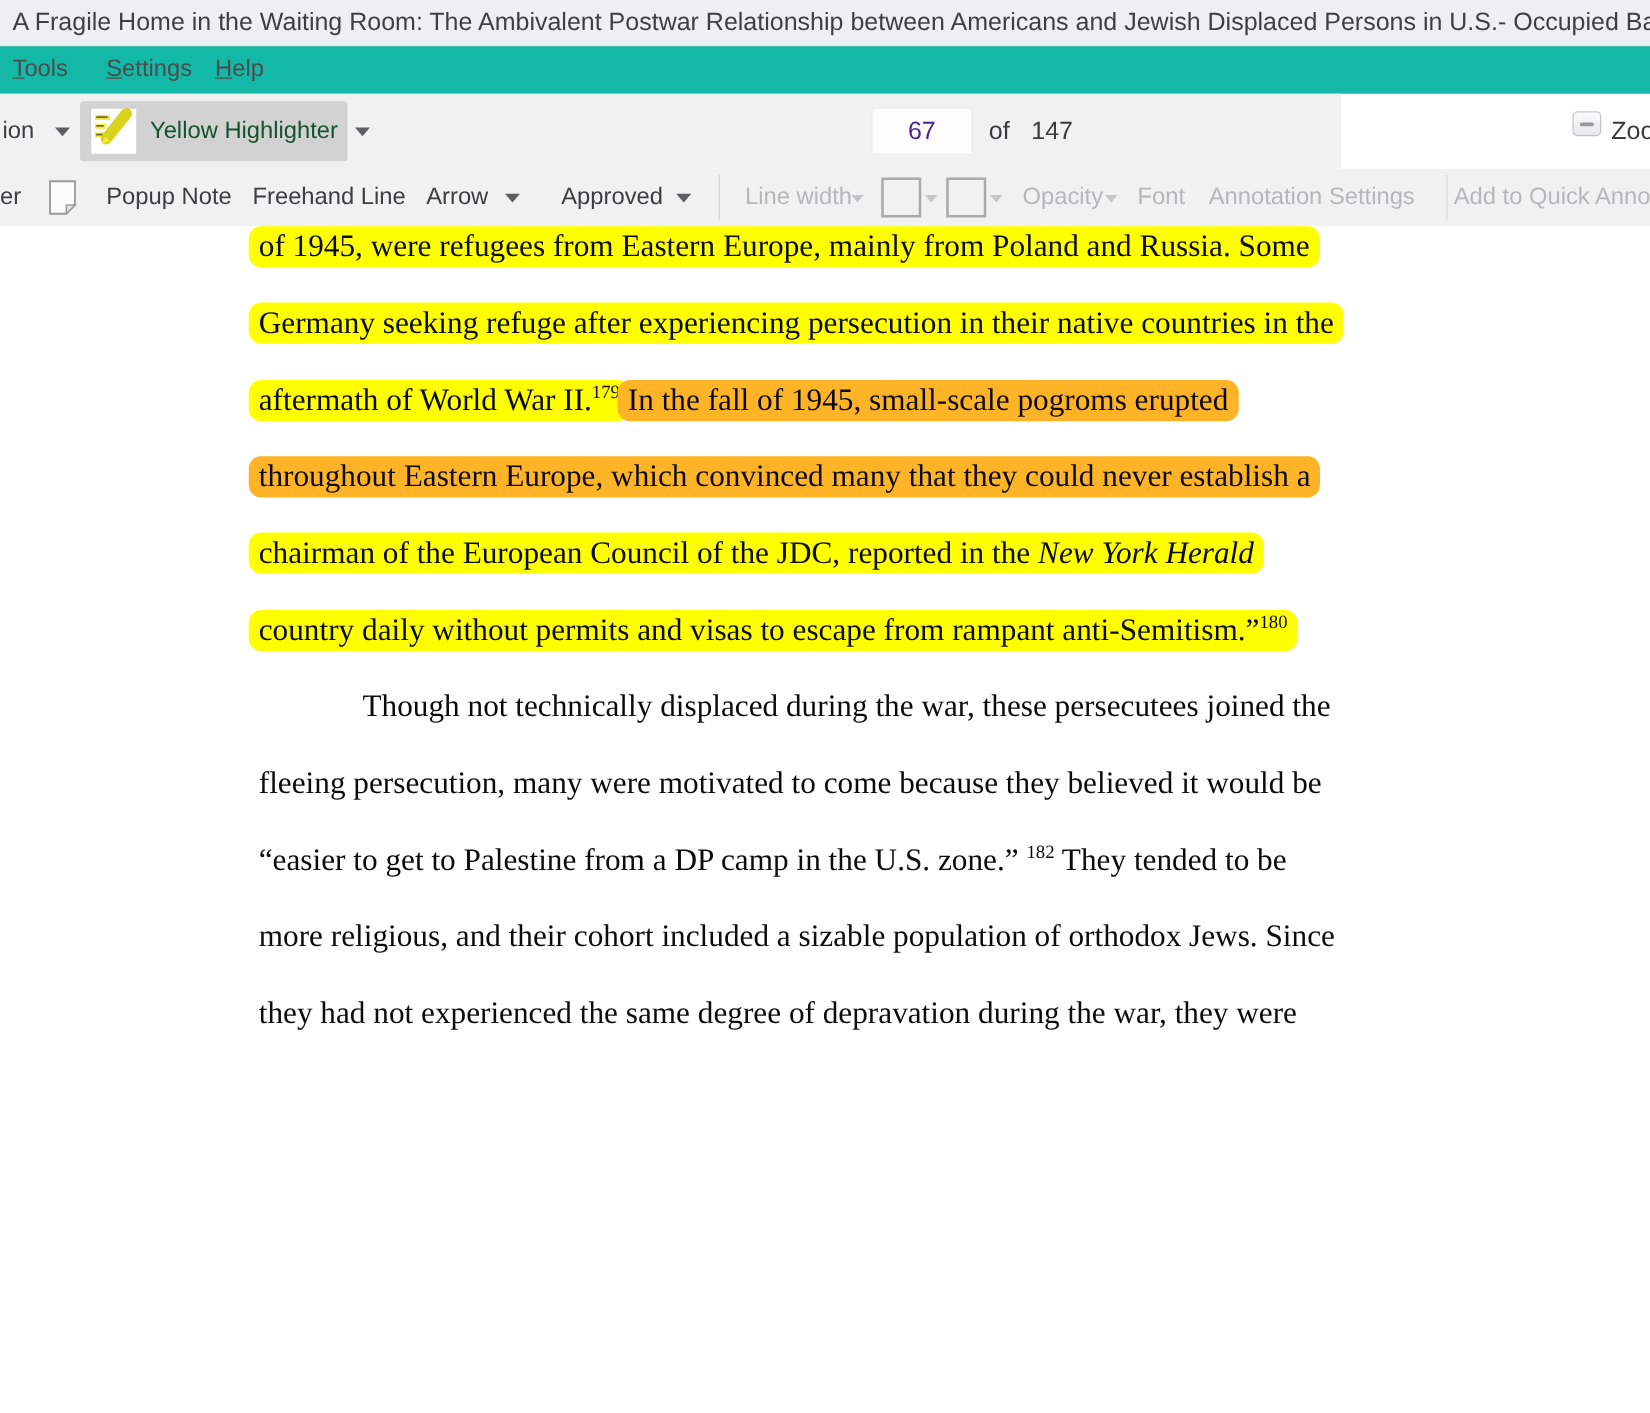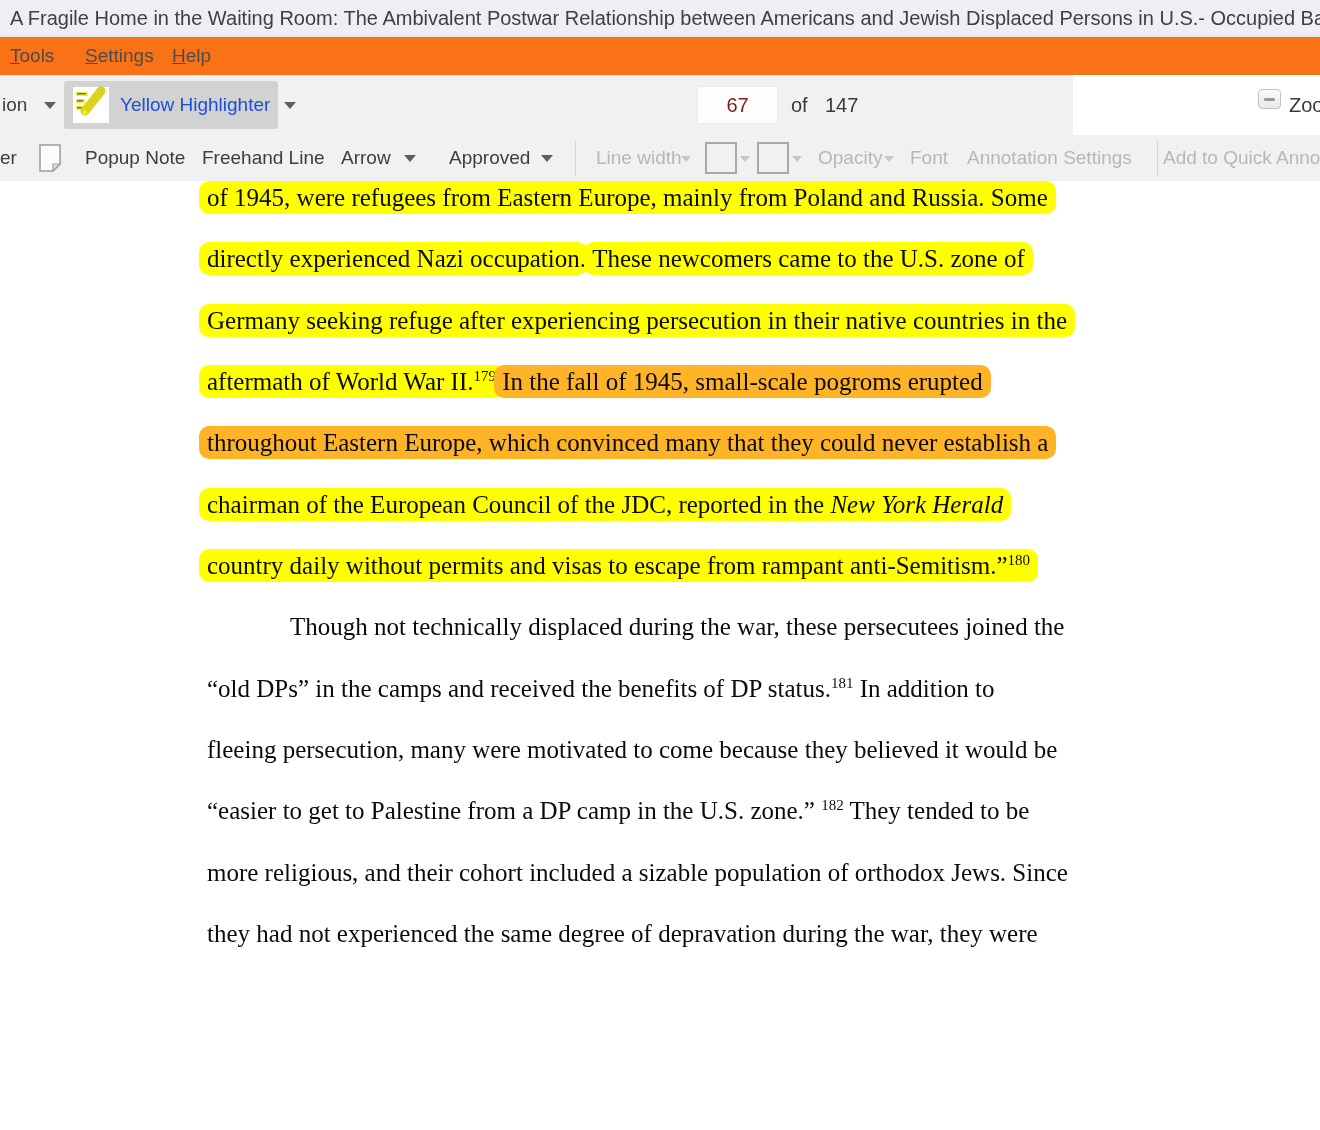--- a/index.html
+++ b/index.html
@@ -14,7 +14,7 @@
               font-size:20px; color:#3e3f42; white-space:nowrap; }
 
   
-  .menubar { position:absolute; left:0; top:37px; width:1320px; height:38px; background:#f97316; }
+  .menubar { position:absolute; left:0; top:37px; width:1320px; height:38px; background:#14b8a6; }
   .menu-item { position:absolute; top:0; display:inline-block; line-height:38px;
                font-size:19px; color:#4c4c4f; cursor:default; white-space:nowrap; }
   .menu-item::first-letter { text-decoration:underline; }

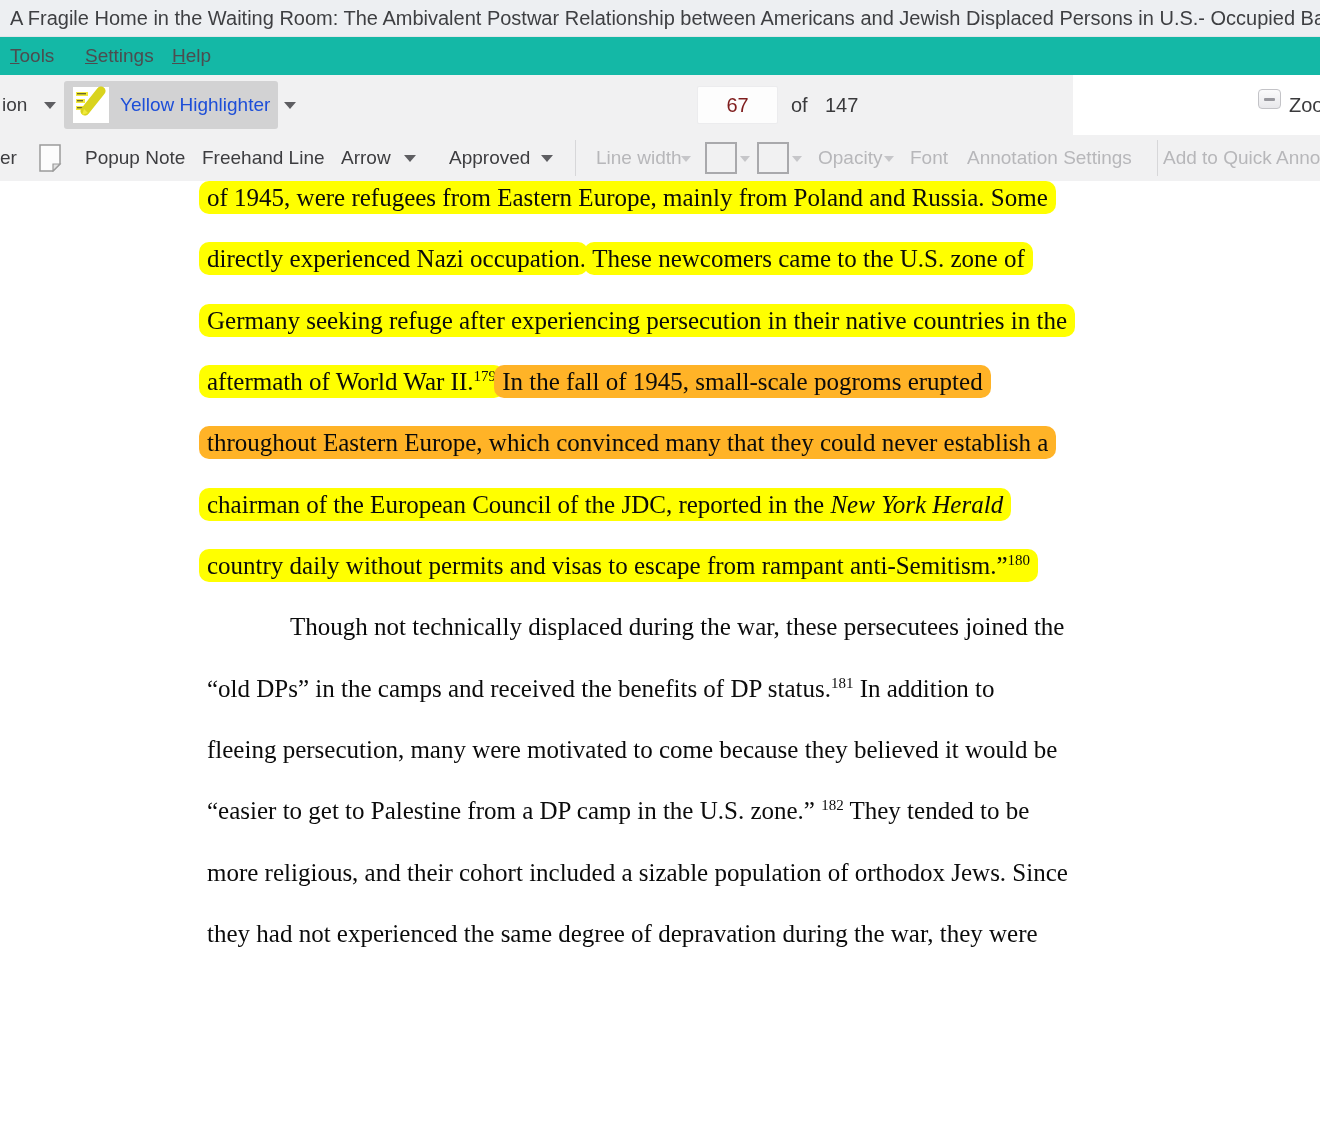--- a/index.html
+++ b/index.html
@@ -34,7 +34,7 @@
                      background:#d2d2d3; border-radius:3px; }
   .active-tool-btn .icon-wrap { position:absolute; left:8px; top:5px; width:38px; height:38px; }
   .active-tool-btn .lbl { position:absolute; left:56px; top:0; line-height:48px;
-                          font-size:19px; color:#1d4ed8; white-space:nowrap; }
+                          font-size:19px; color:#14532d; white-space:nowrap; }
 
   .page-input { position:absolute; left:697px; top:11px; width:81px; height:38px;
                 background:#fdfdfd; border:1px solid #ececee; border-radius:2px;

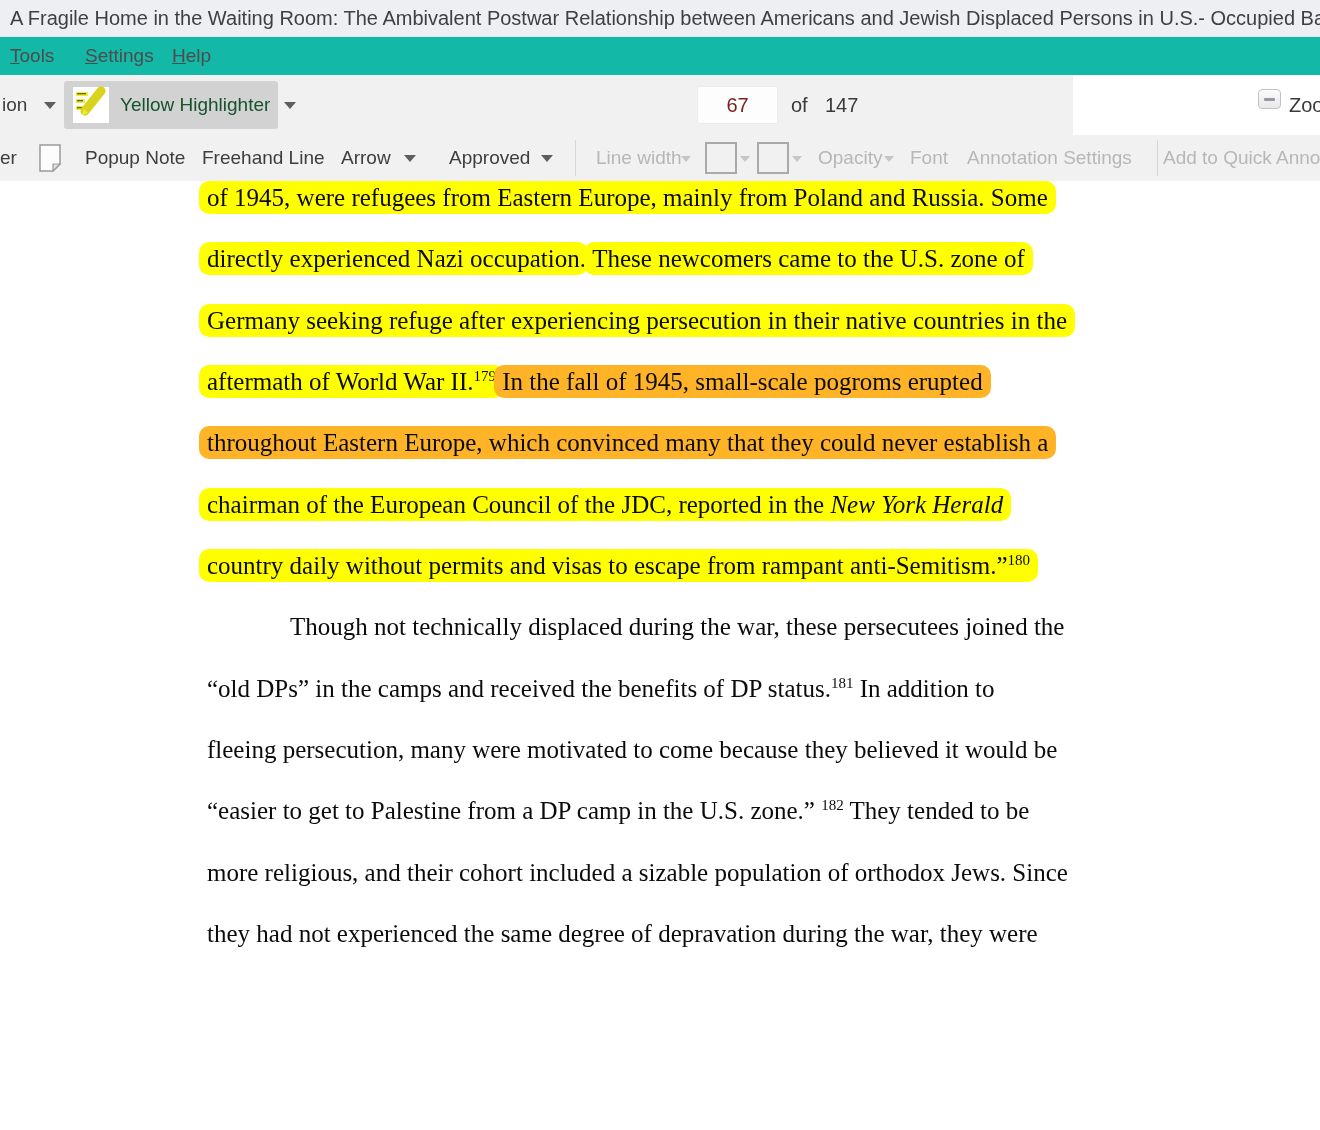--- a/index.html
+++ b/index.html
@@ -38,7 +38,7 @@
 
   .page-input { position:absolute; left:697px; top:11px; width:81px; height:38px;
                 background:#fdfdfd; border:1px solid #ececee; border-radius:2px;
-                text-align:center; font-size:20px; color:#7f1d1d;
+                text-align:center; font-size:20px; color:#4c1d95;
                 font-family:"Liberation Sans", sans-serif; outline:none; }
   .of-lbl  { position:absolute; left:791px; top:0; line-height:60px; font-size:20px; color:#3a3a3c; }
   .tot-lbl { position:absolute; left:825px; top:0; line-height:60px; font-size:20px; color:#3a3a3c; }

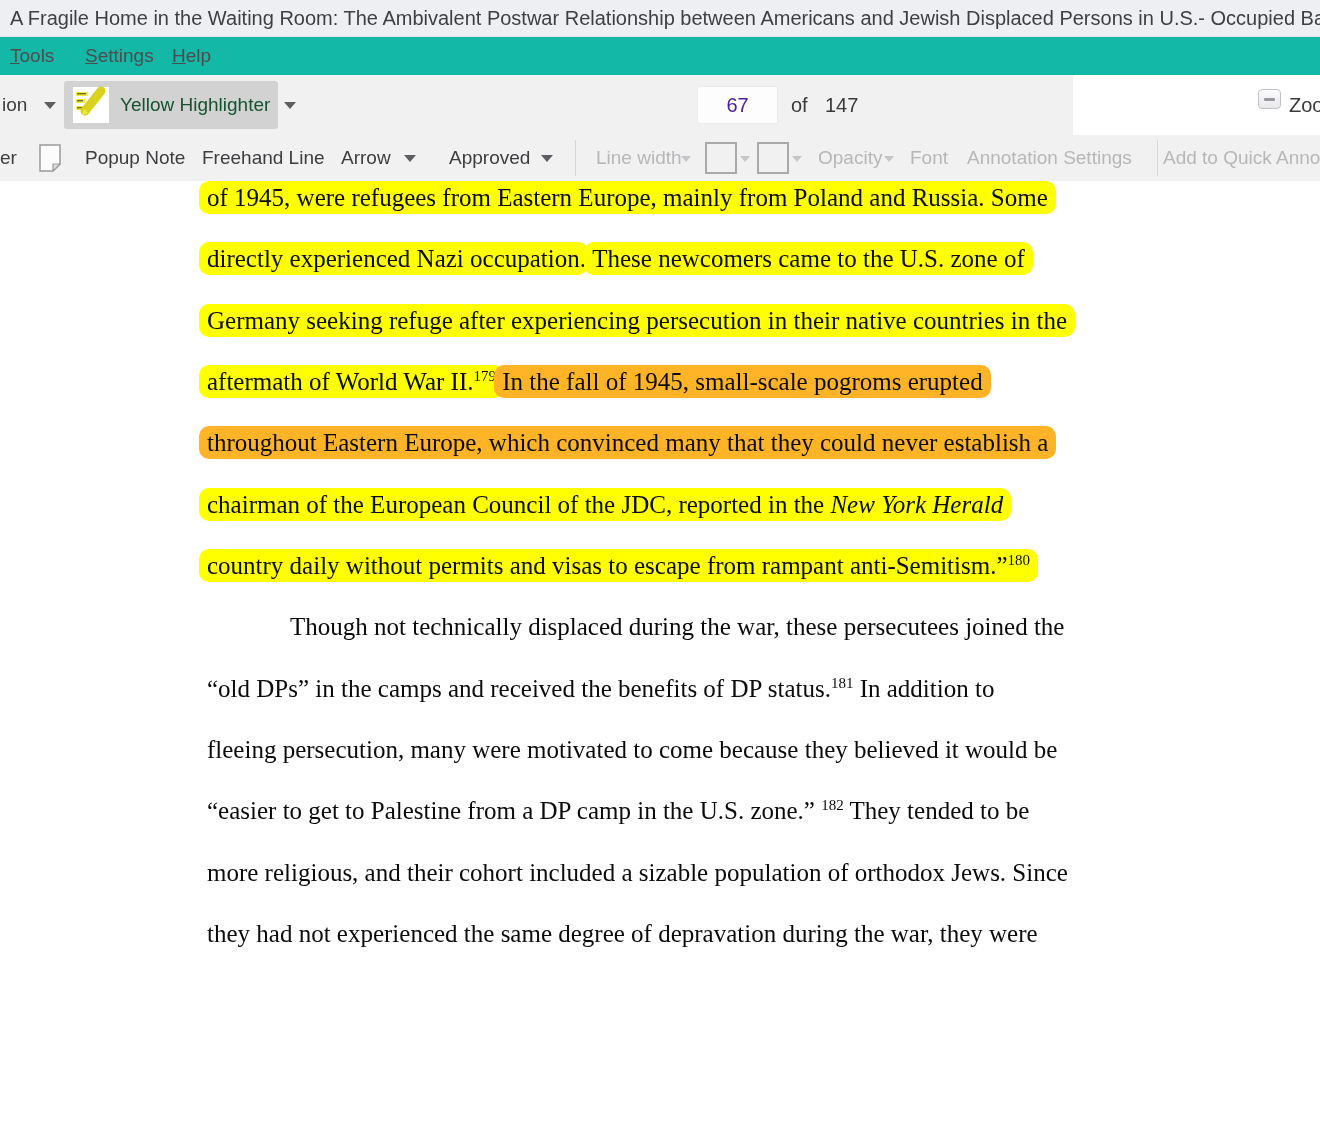--- a/index.html
+++ b/index.html
@@ -158,7 +158,6 @@
 
   <div class="doc">
       <div class="line"><span class="hl yellow">of 1945, were refugees from Eastern Europe, mainly from Poland and Russia. Some</span></div>
-      <div class="line"><span class="hl yellow">directly experienced Nazi occupation</span><span>. </span><span class="hl yellow">These newcomers came to the U.S. zone of</span></div>
       <div class="line"><span class="hl yellow">Germany seeking refuge after experiencing persecution in their native countries in the</span></div>
       <div class="line"><span class="hl yellow">aftermath of World War II.<sup>179</sup></span><span> </span><span class="hl orange">In the fall of 1945, small-scale pogroms erupted</span></div>
       <div class="line"><span class="hl orange">throughout Eastern Europe, which convinced many that they could never establish a</span></div>

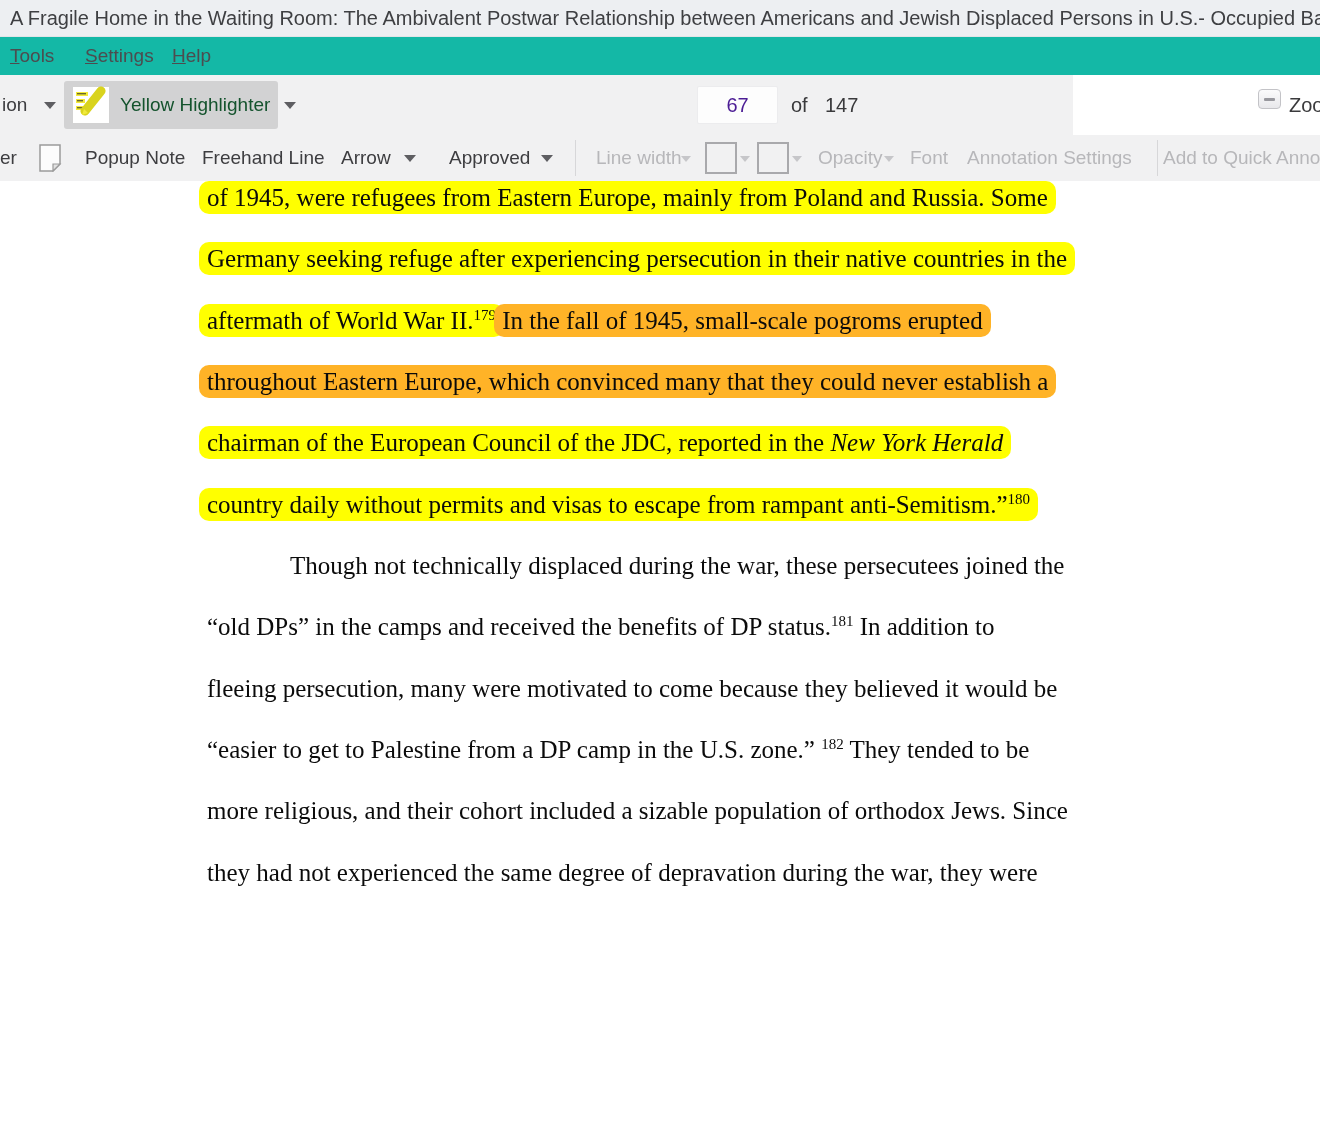--- a/index.html
+++ b/index.html
@@ -164,7 +164,6 @@
       <div class="line"><span class="hl yellow">chairman of the European Council of the JDC, reported in the <i>New York Herald</i></span></div>
       <div class="line"><span class="hl yellow">country daily without permits and visas to escape from rampant anti-Semitism.”<sup>180</sup></span></div>
       <div class="line indent"><span>Though not technically displaced during the war, these persecutees joined the</span></div>
-      <div class="line"><span>“old DPs” in the camps and received the benefits of DP status.<sup>181</sup> In addition to</span></div>
       <div class="line"><span>fleeing persecution, many were motivated to come because they believed it would be</span></div>
       <div class="line"><span>“easier to get to Palestine from a DP camp in the U.S. zone.” <sup>182</sup> They tended to be</span></div>
       <div class="line"><span>more religious, and their cohort included a sizable population of orthodox Jews. Since</span></div>

